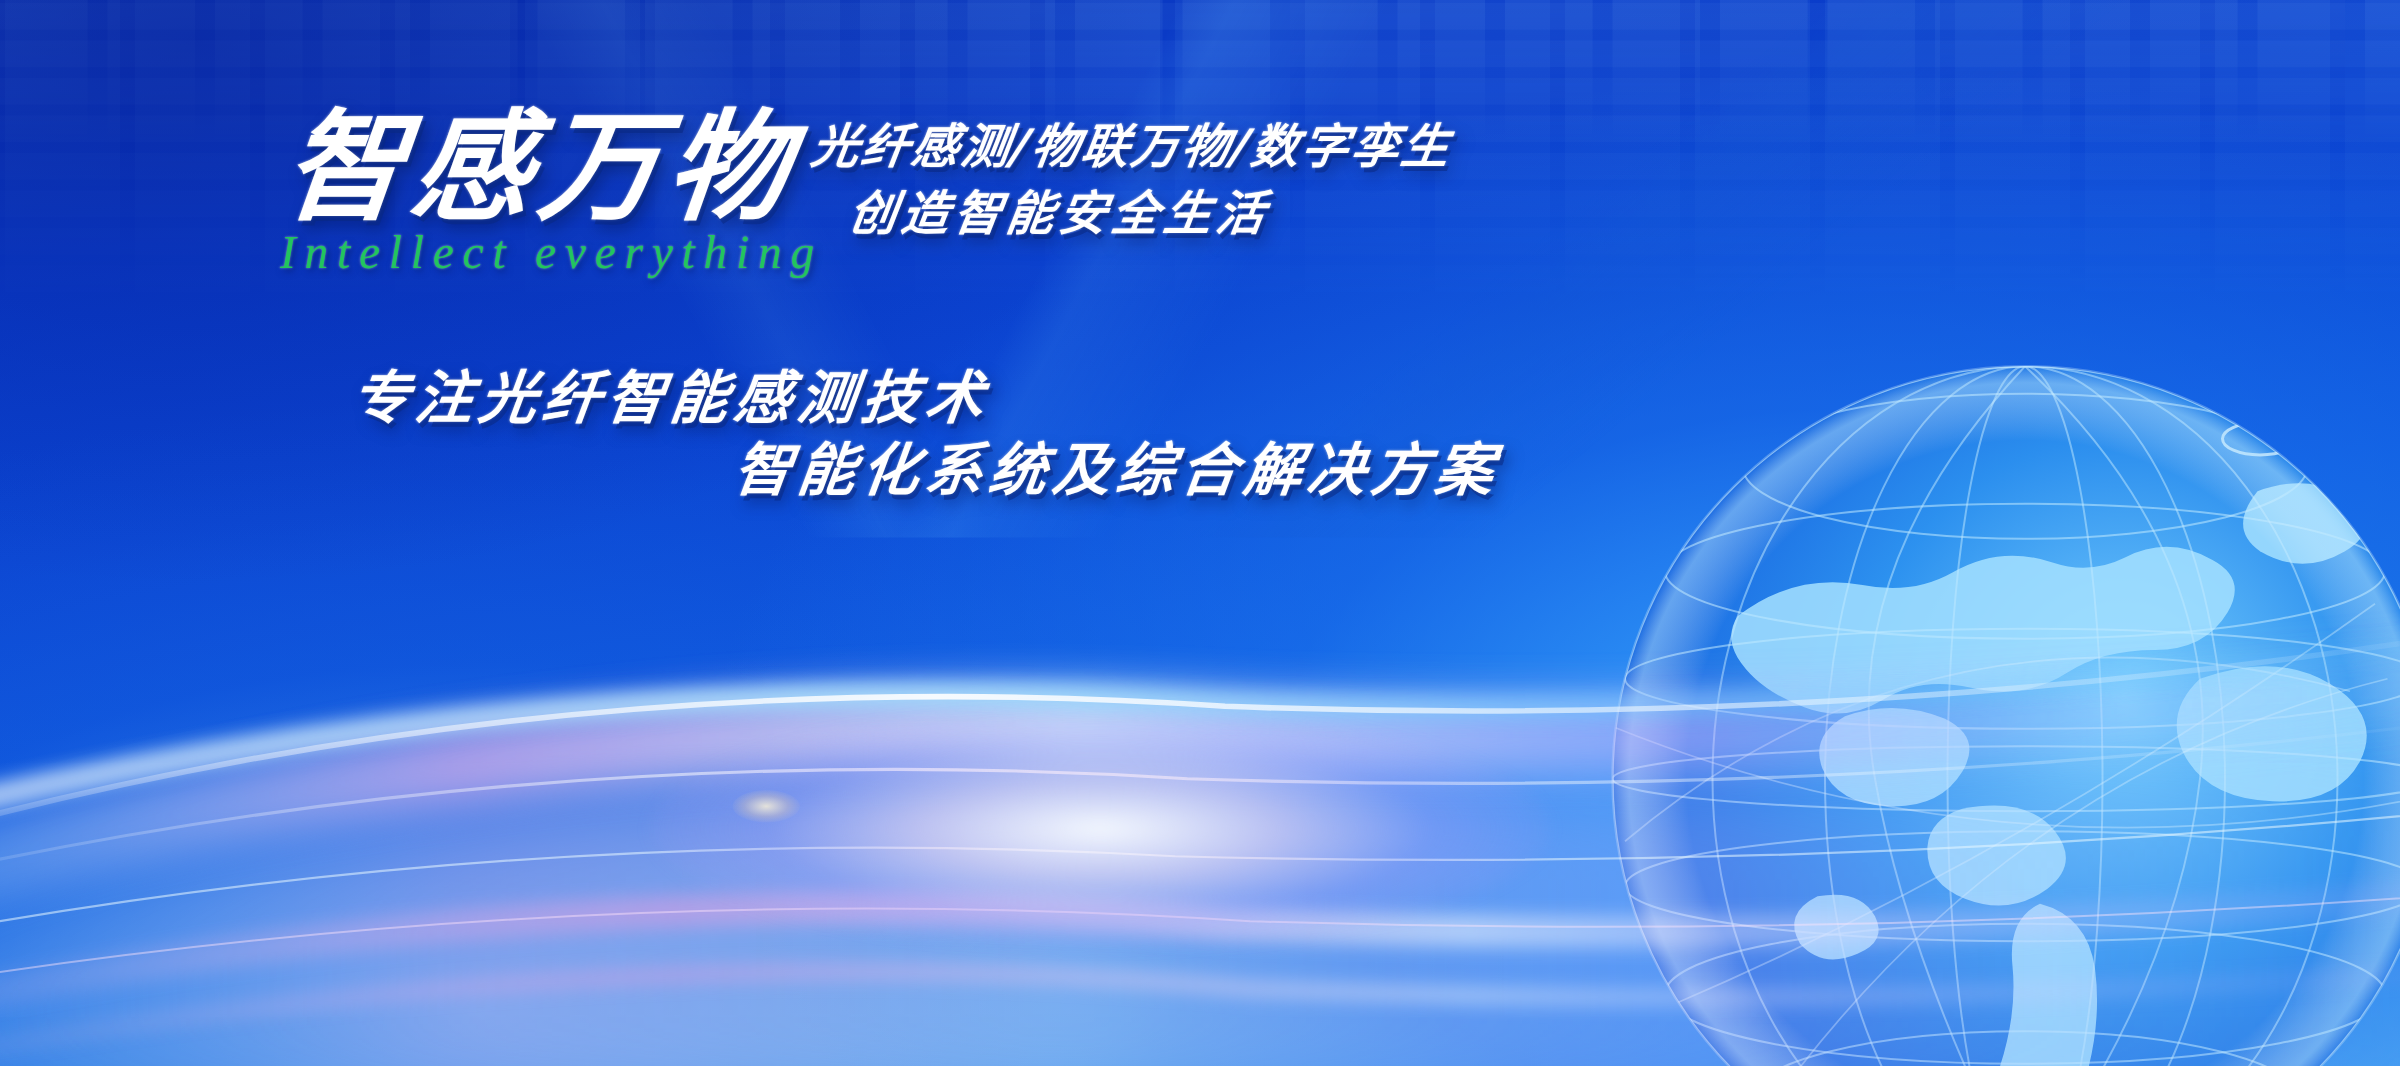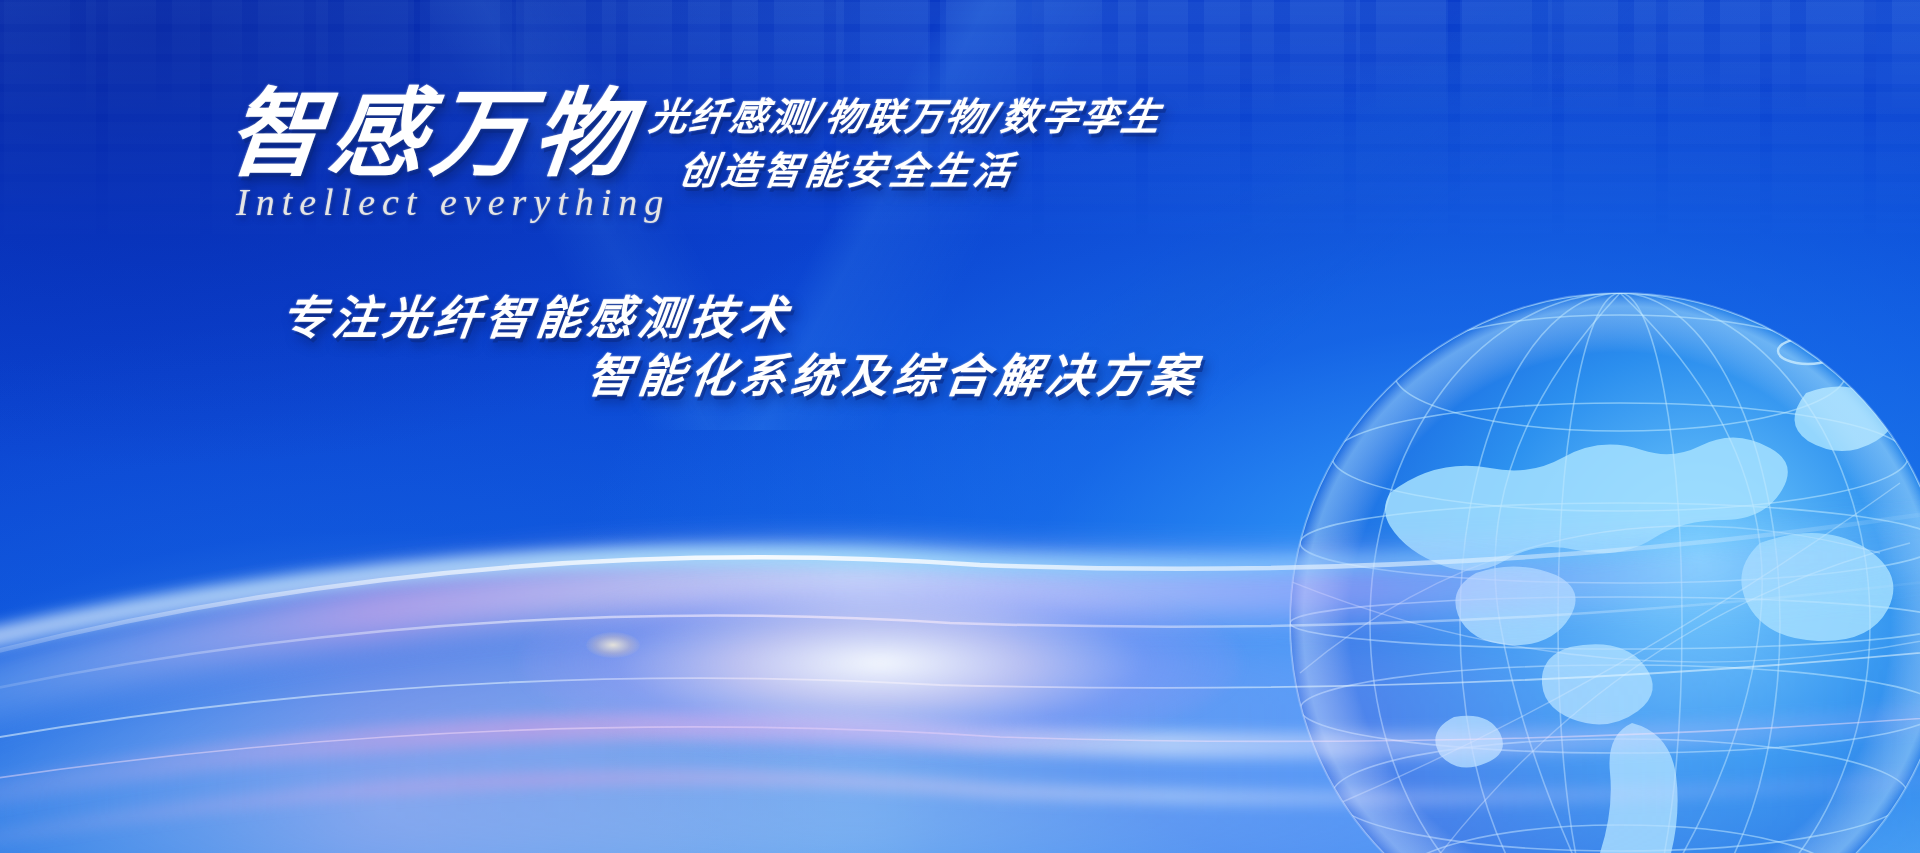--- a/index.html
+++ b/index.html
@@ -122,12 +122,12 @@
 
   #headline-en{
     position:absolute;
-    left:236px; top:180px;
+    left:224px; top:180px;
     font-family:"Liberation Serif","DejaVu Serif",serif;
     font-style:italic;
     font-size:38px;
     letter-spacing:7px;
-    color:#e5e5e5;
+    color:#22c55e;
     white-space:nowrap;
     text-shadow:2px 3px 6px rgba(6,28,110,.75), 0 0 2px rgba(255,255,255,.6);
   }

